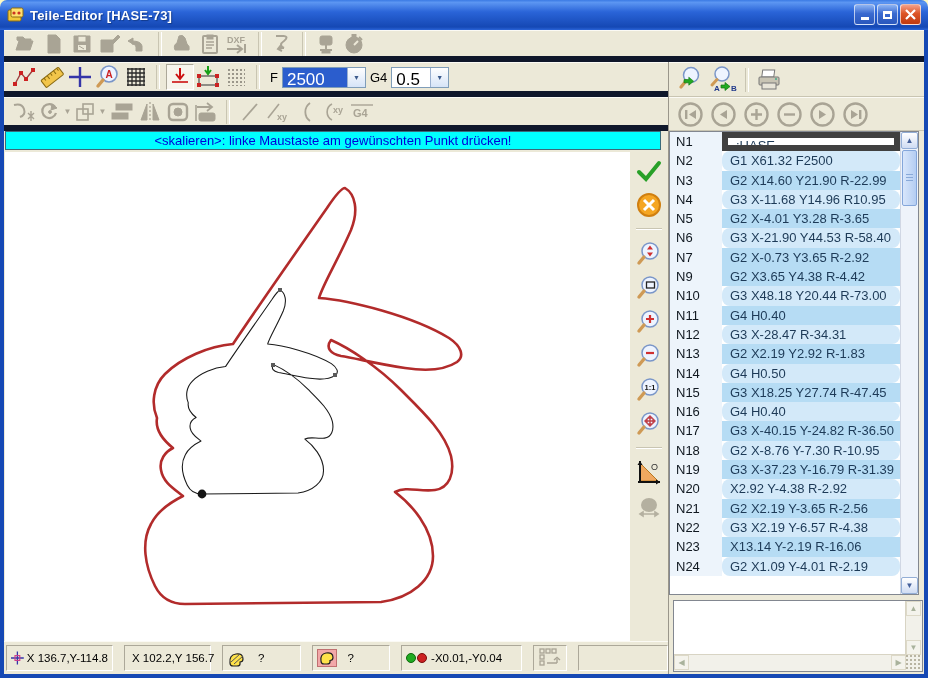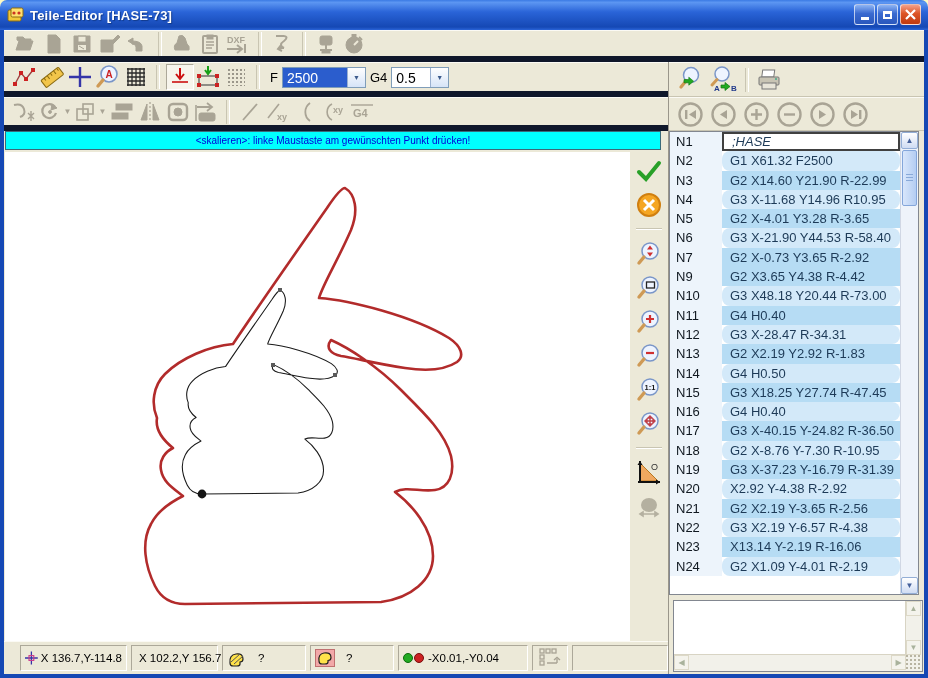--- a/index.html
+++ b/index.html
@@ -32,7 +32,7 @@
   .dd{width:11px;height:26px;display:flex;align-items:center;justify-content:center;color:#a9a495;font-size:8px;cursor:pointer;}
   .glabel{font-size:13px;color:#000;margin:0 4px;}
   .combo{display:flex;height:21px;border:1px solid #7f9db9;background:#fff;box-sizing:border-box;}
-  .combo .val{min-width:44px;padding:2px 4px 0 4px;font-size:14px;}
+  .combo .val{min-width:44px;padding:2px 4px 0 4px;font-size:17px;}
   .combo .val.sel{background:#2b5dcd;color:#fff;}
   .combo .btn{width:17px;background:linear-gradient(180deg,#fefefe,#d6e4f8);border-left:1px solid #9ab0d0;
     display:flex;align-items:center;justify-content:center;color:#3b5a8c;font-size:7px;cursor:pointer;}

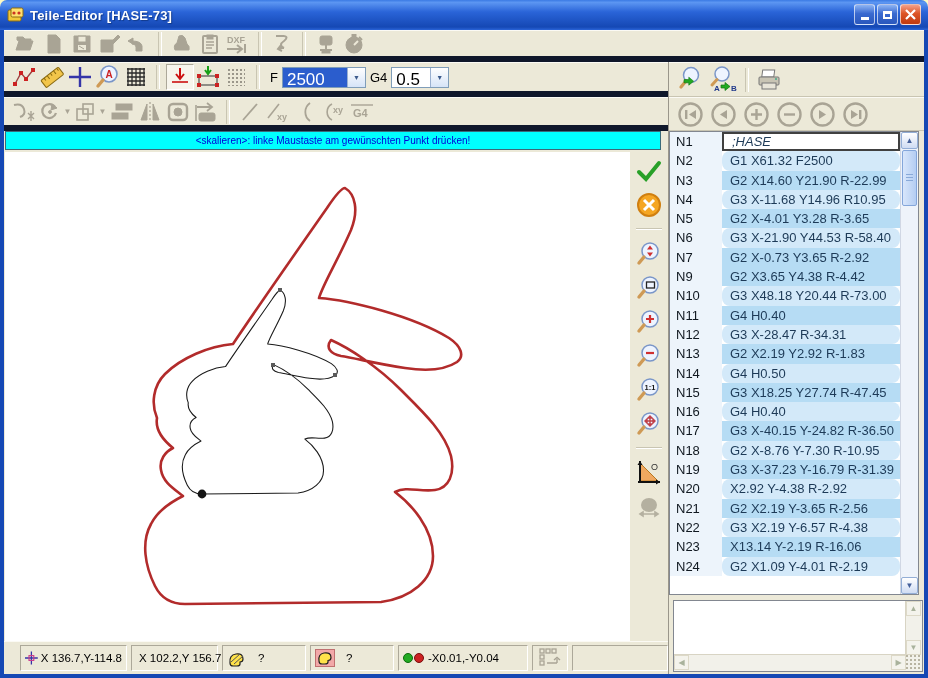--- a/index.html
+++ b/index.html
@@ -41,7 +41,7 @@
   
   .msgbar{position:absolute;left:5px;top:131px;width:656px;height:19px;background:#00ffff;
     border:1px solid #3a6a7a;box-sizing:border-box;display:flex;align-items:center;justify-content:center;
-    font-size:10px;color:#0000d8;}
+    font-size:13px;color:#0000d8;}
   
   .canvas{position:absolute;left:5px;top:152px;width:624px;height:489px;background:#fff;cursor:crosshair;}
   

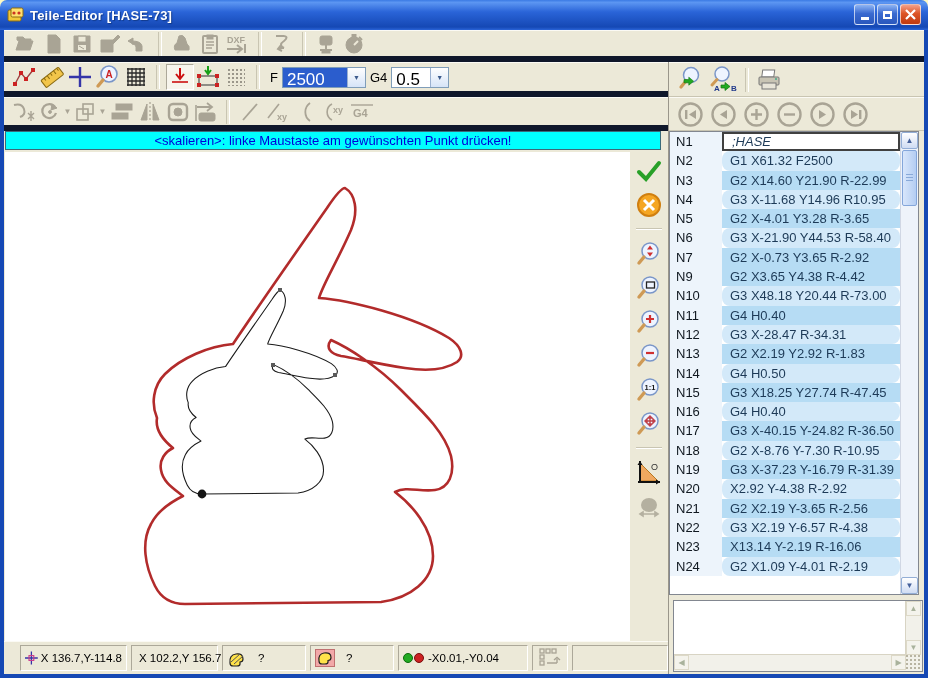--- a/index.html
+++ b/index.html
@@ -63,7 +63,7 @@
   .gv{flex:1;padding-left:8px;box-sizing:border-box;white-space:nowrap;overflow:hidden;}
   .row-light .gv{background:#d3e9f9;border-radius:8px;}
   .row-dark .gv{background:#b6dcf4;}
-  .row-edit .gv{background:#ffffff;border:2px solid #404040;line-height:16.5px;font-style:italic;}
+  .row-edit .gv{background:#ffffff;border:6px solid #404040;line-height:16.5px;}
   
   .vscroll{width:17px;background:#eef3fa;display:flex;flex-direction:column;border-left:1px solid #d0d7e4;}
   .sc-btn{height:17px;background:linear-gradient(180deg,#fff,#cfdcf3);border:1px solid #93aed6;box-sizing:border-box;border-radius:2px;

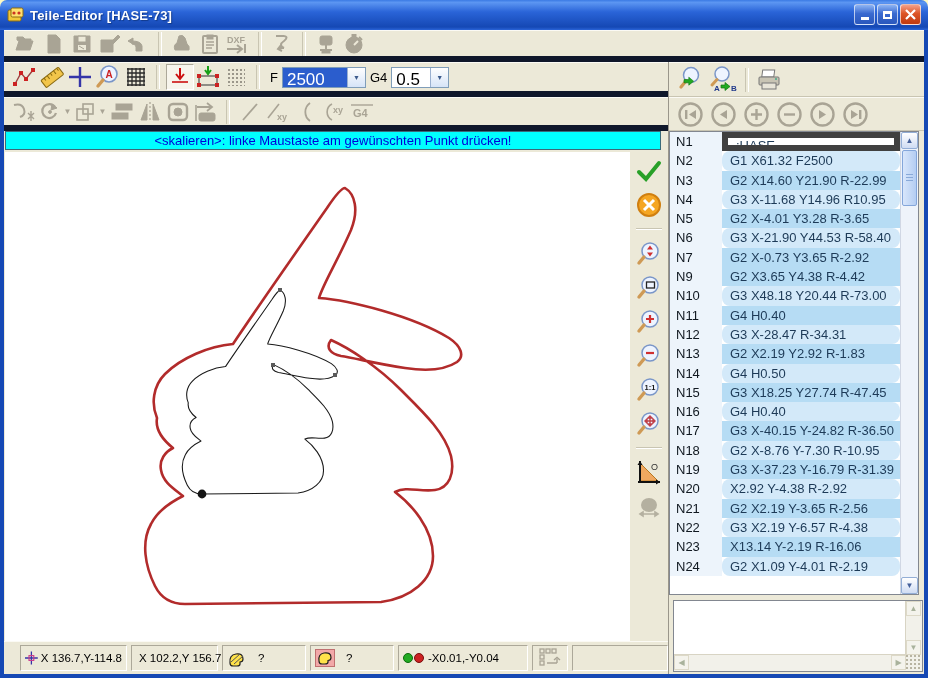--- a/index.html
+++ b/index.html
@@ -80,7 +80,7 @@
   .nb-grip{position:absolute;right:0;bottom:0;width:16px;height:16px;background:#f2f1ea;
     background-image:radial-gradient(#b8b4a2 1px,transparent 1.2px);background-size:4px 4px;background-position:3px 3px;cursor:nwse-resize;}
   
-  .statusbar{position:absolute;left:4px;top:641px;width:664px;height:33px;background:#ece9d8;border-top:1px solid #fbfaf4;display:flex;align-items:center;padding-left:16px;box-sizing:border-box;gap:4px;}
+  .statusbar{position:absolute;left:4px;top:641px;width:664px;height:33px;background:#ece9d8;border-top:1px solid #fbfaf4;display:flex;align-items:center;padding-left:2px;box-sizing:border-box;gap:11px;}
   .spanel{height:26px;border:1px solid;border-color:#aca899 #fff #fff #aca899;background:#ece9d8;display:flex;align-items:center;padding:0 4px;box-sizing:border-box;font-size:11.5px;color:#000;gap:3px;white-space:nowrap;}
   
   .mag{display:block;}

